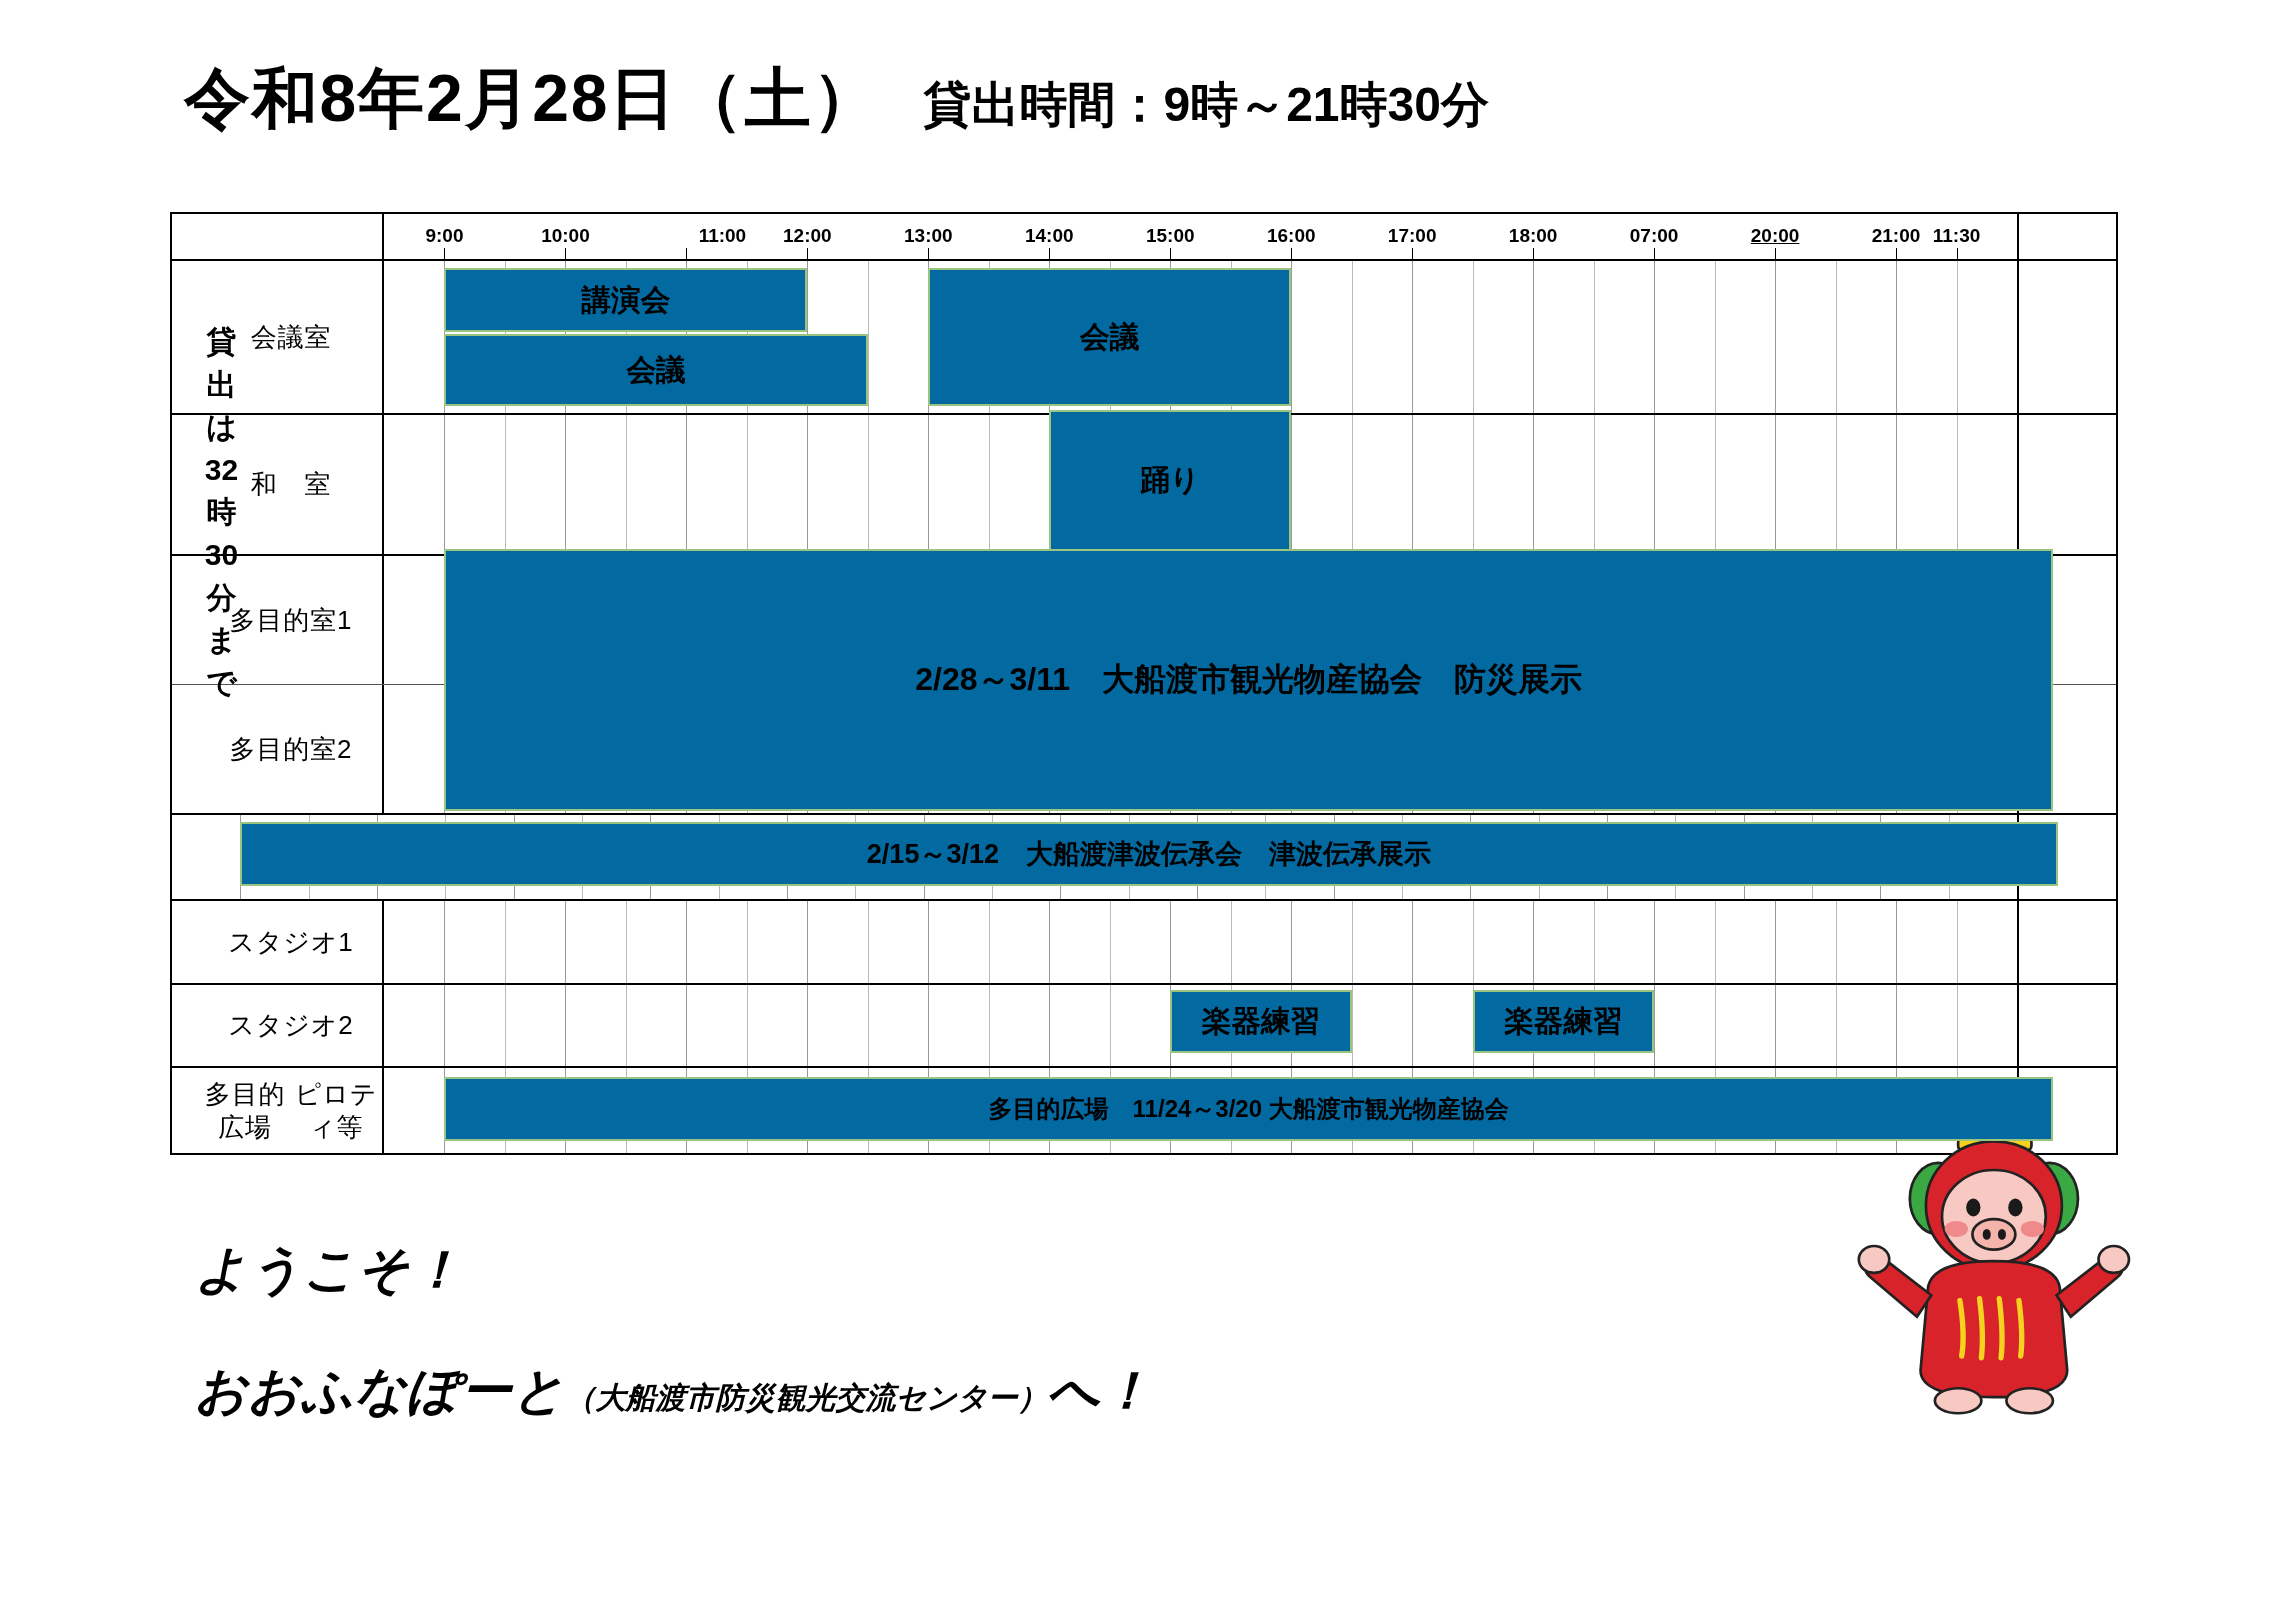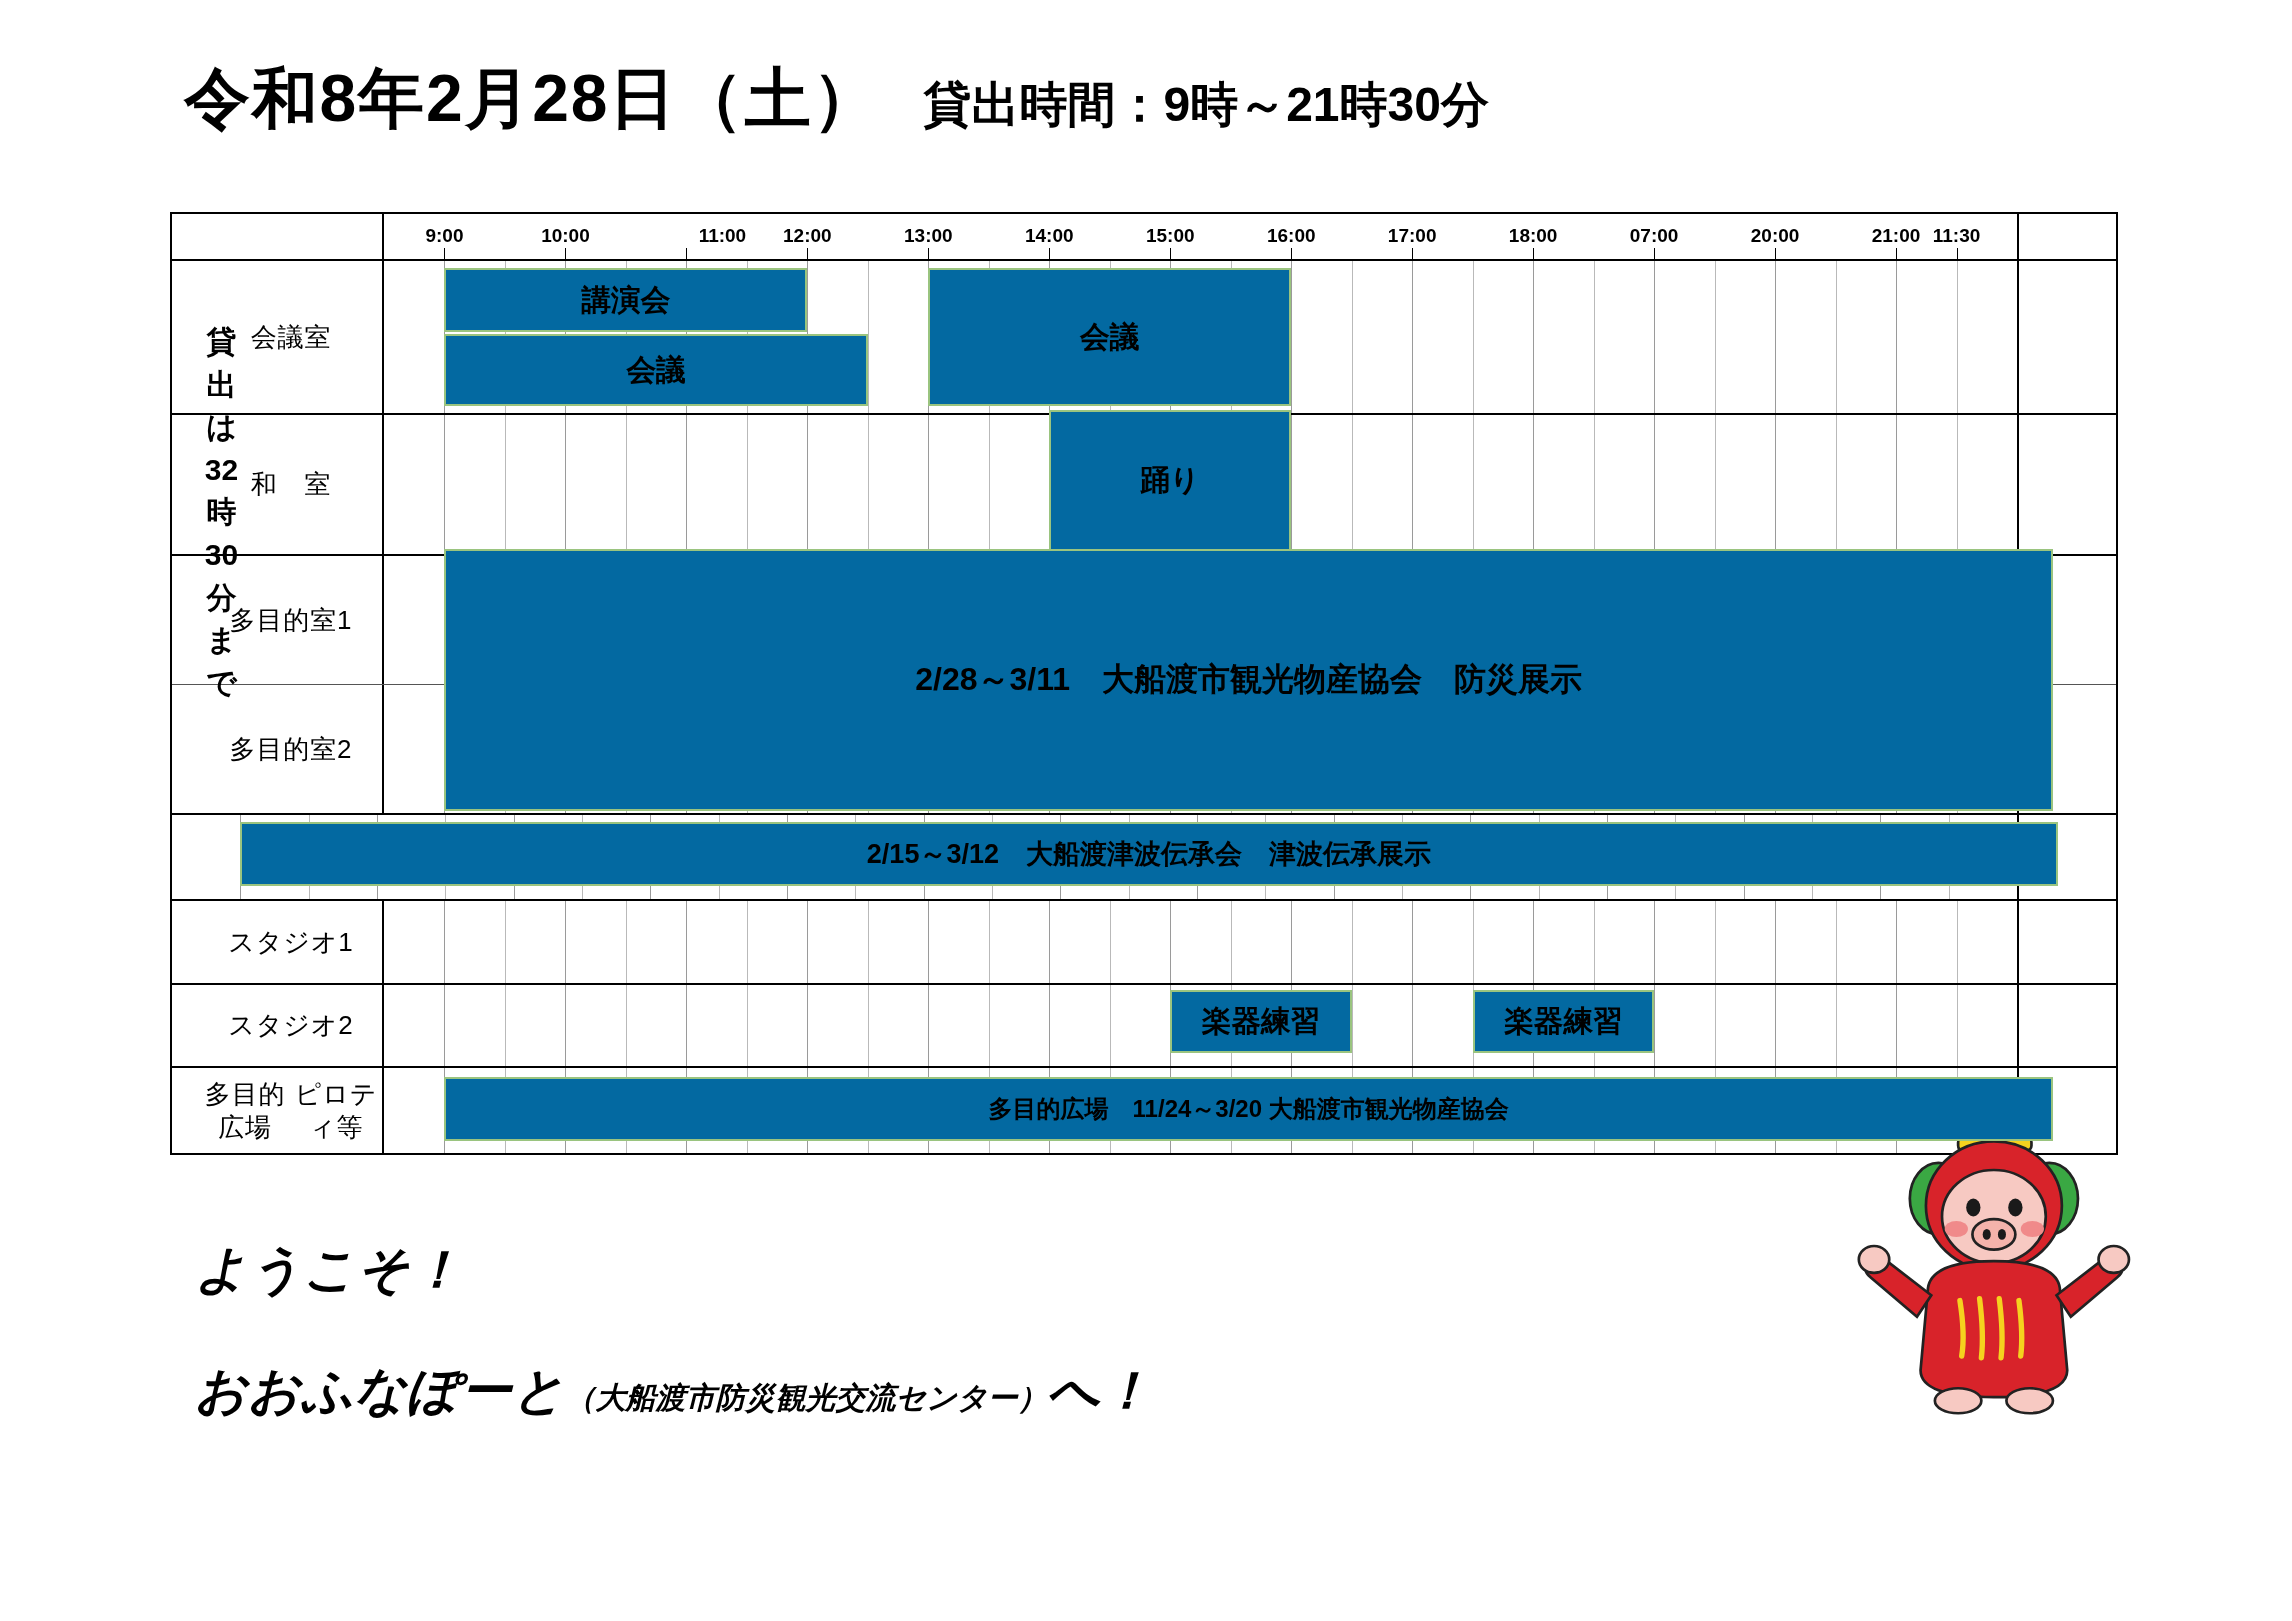--- a/index.html
+++ b/index.html
@@ -229,7 +229,7 @@
         <div class="axis-tick" style="left: 77.7778%;"></div>
         <div class="axis-label" style="left: 77.7778%;">07:00</div>
         <div class="axis-tick" style="left: 85.1852%;"></div>
-        <div class="axis-label" style="left: 85.1852%;">20:00</div>
+        <div class="axis-label" style="left: 85.1852%; text-decoration: underline;">20:00</div>
         <div class="axis-tick" style="left: 92.5926%;"></div>
         <div class="axis-label" style="left: 92.5926%;">21:00</div>
         <div class="axis-tick" style="left: 96.2963%;"></div>

